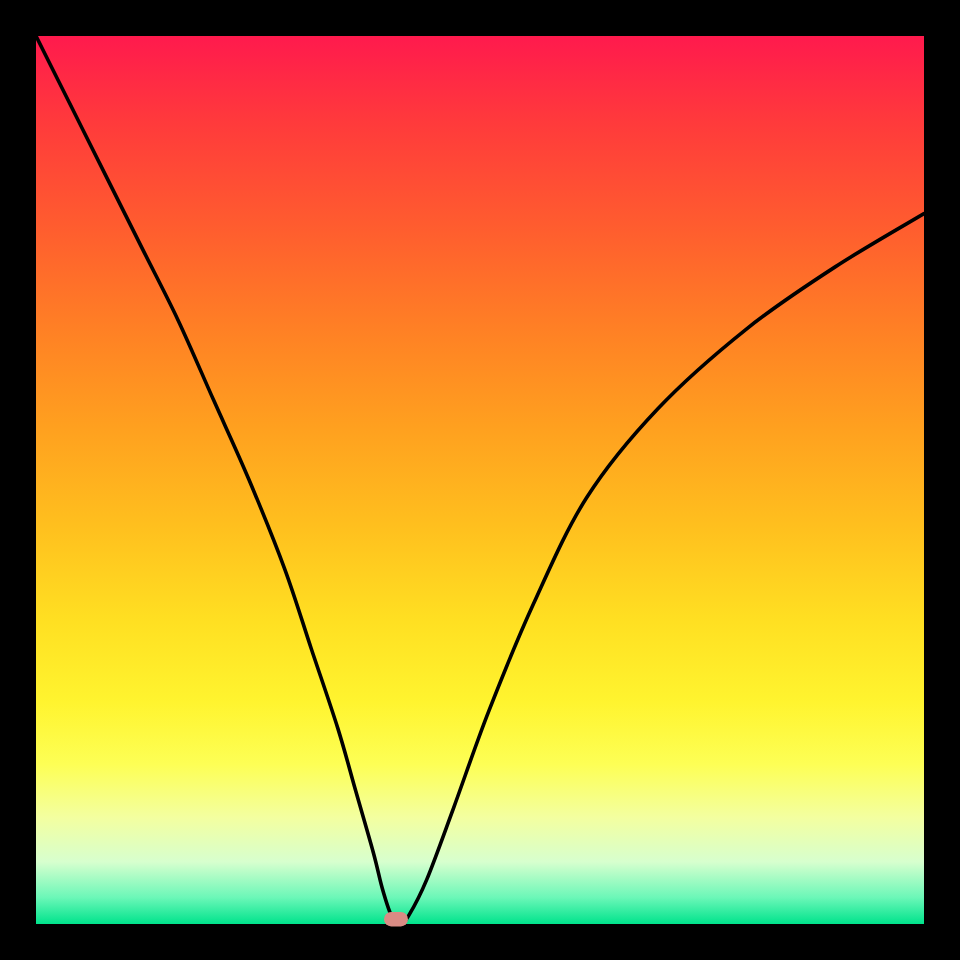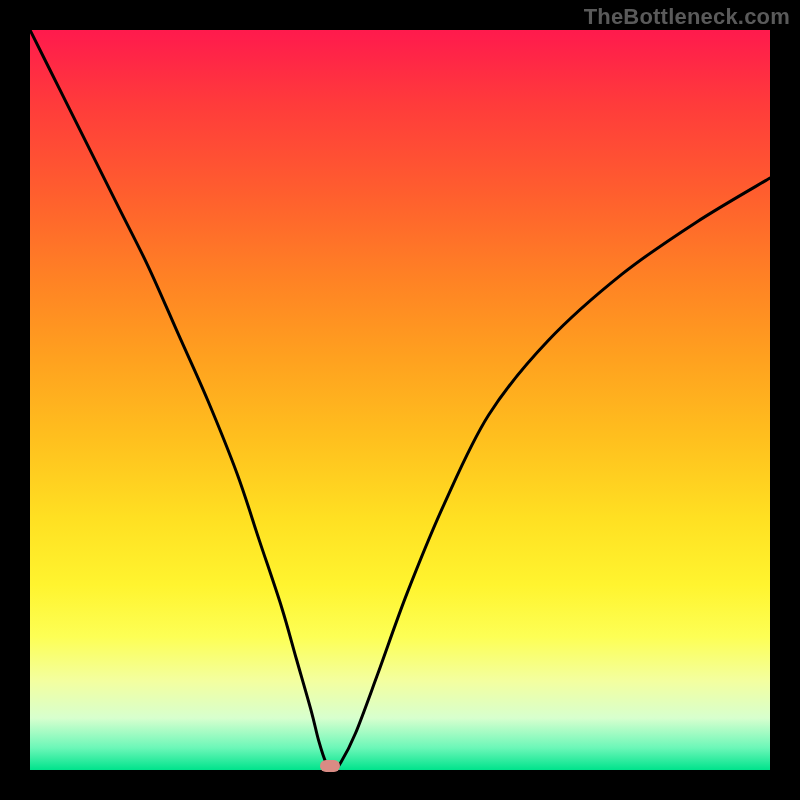--- a/index.html
+++ b/index.html
@@ -75,7 +75,6 @@
     </svg>
     <div class="marker" id="min-marker" style="left: 299.7px; top: 736.3px;"></div>
   </div>
-  <div class="watermark">TheBottleneck.com</div>
 </div>
 
 </body></html>

